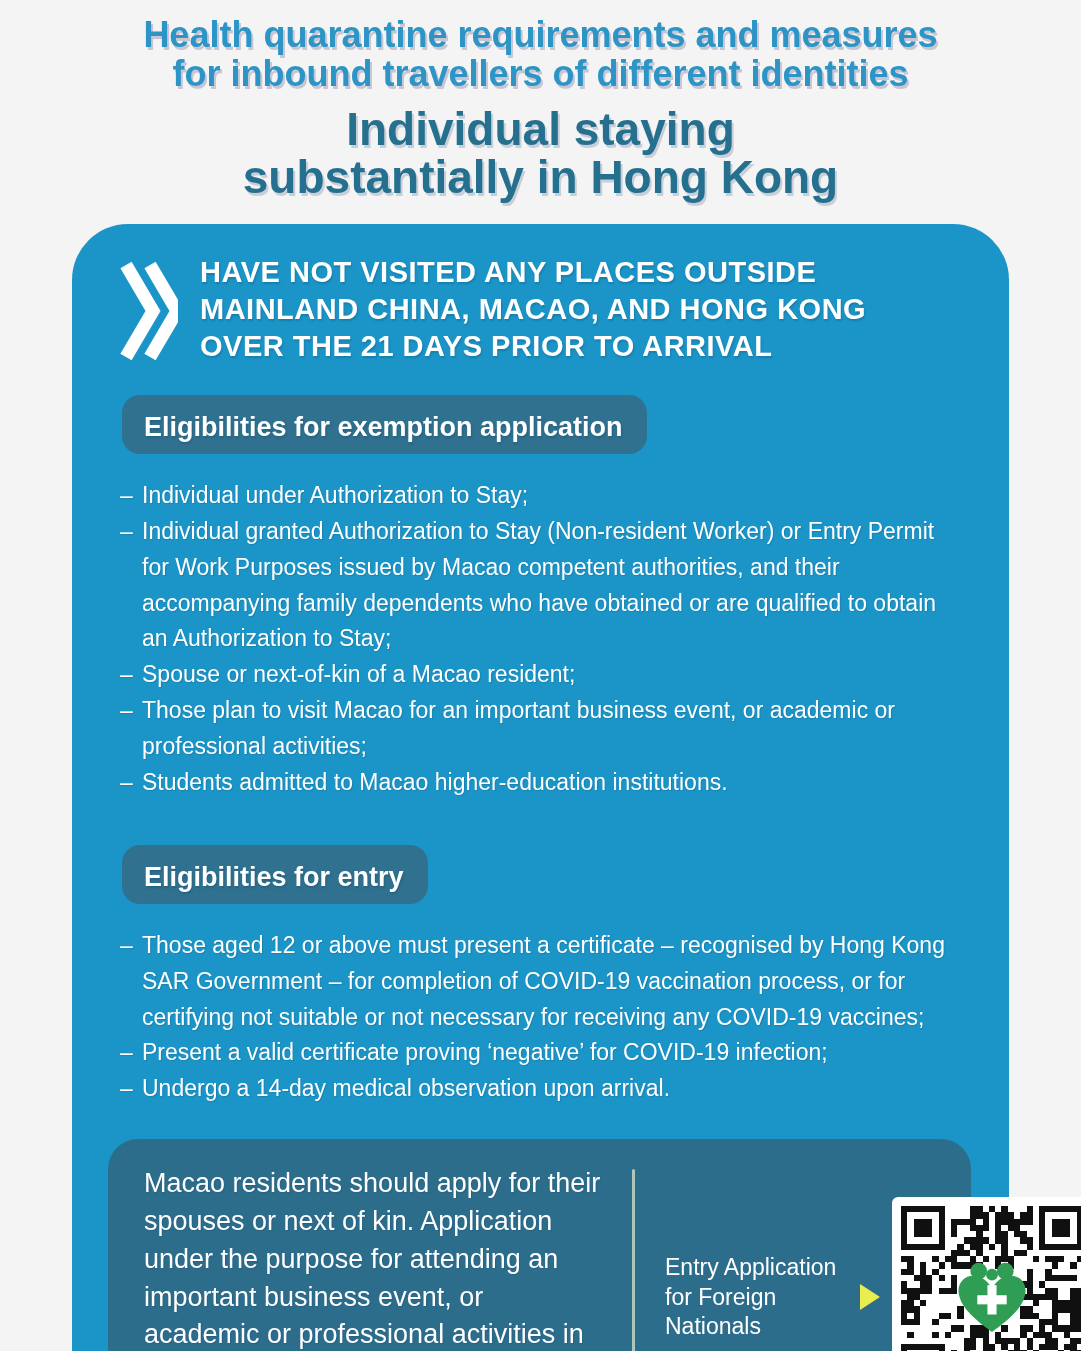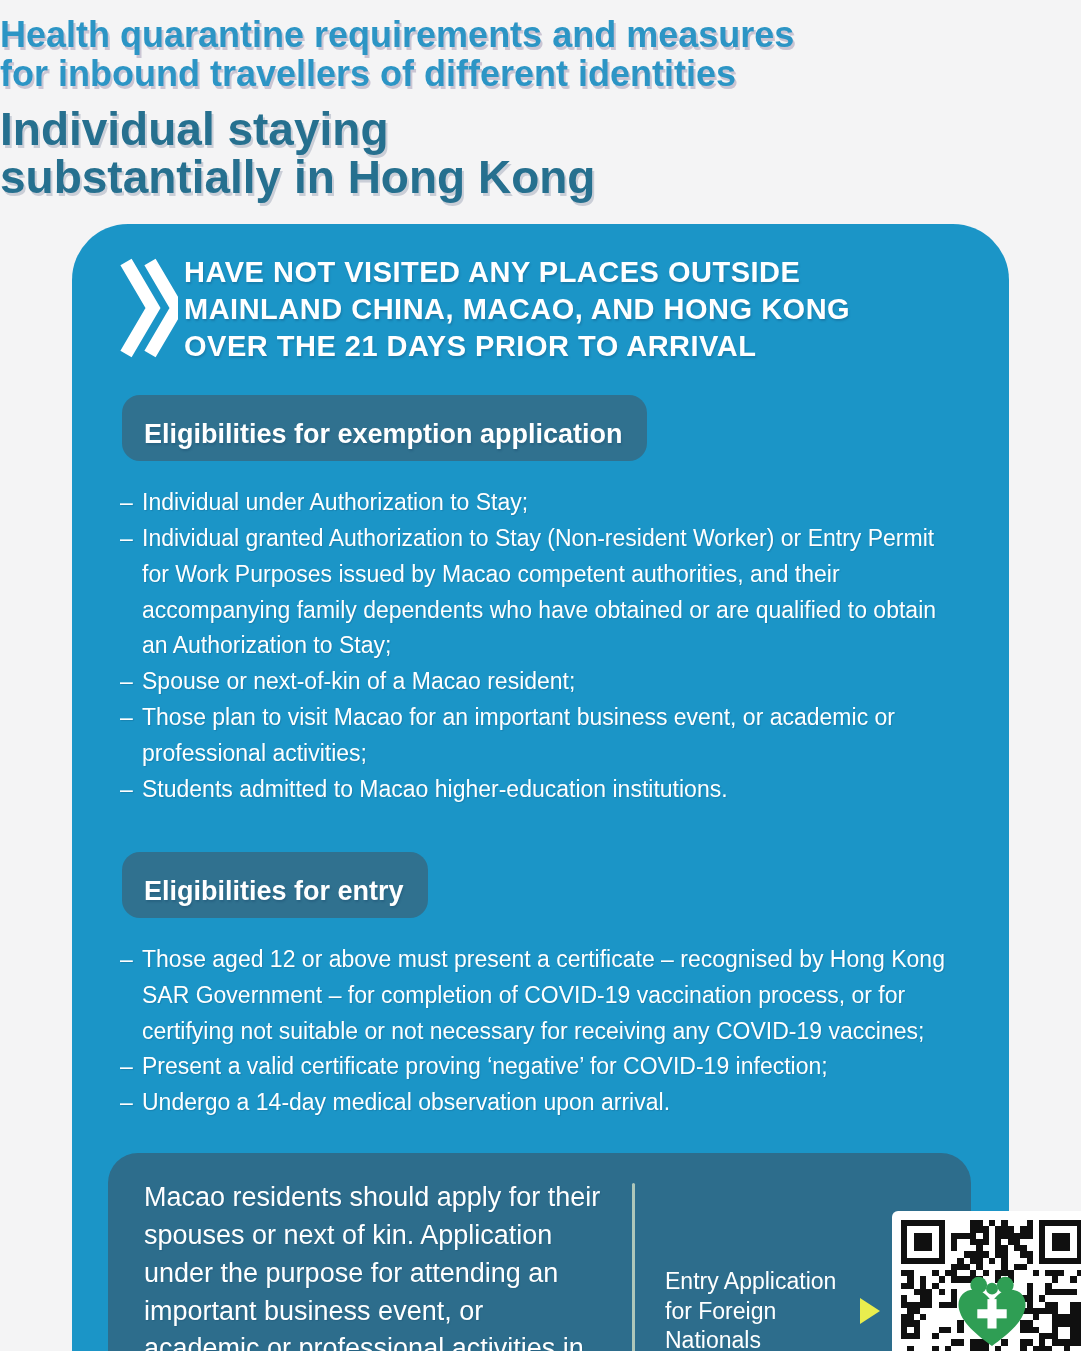--- a/index.html
+++ b/index.html
@@ -25,7 +25,7 @@
     position:relative;
   }
   
-  .header{padding-top:16px;text-align:left;}
+  .header{padding-top:16px;text-align:center;}
   .title{
     color:var(--title);
     font-size:36px;font-weight:bold;line-height:1.07;

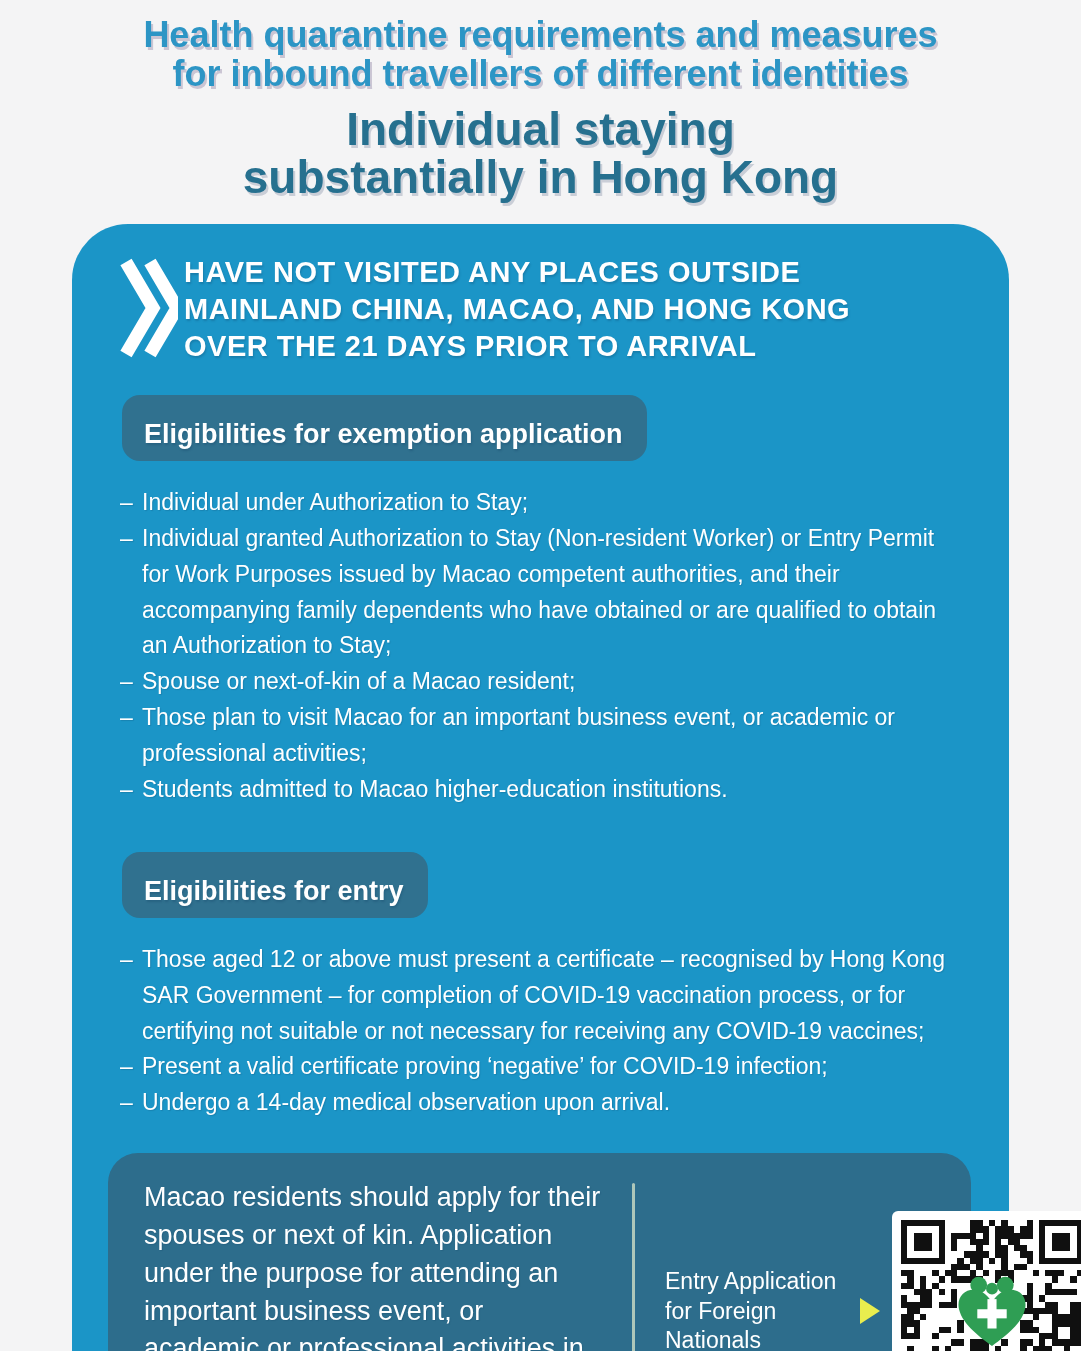--- a/index.html
+++ b/index.html
@@ -45,7 +45,7 @@
     padding:30px 44px 28px 48px;
     color:#fff;
   }
-  .heading-row{display:flex;align-items:center;gap:6px;}
+  .heading-row{display:flex;align-items:flex-end;gap:22px;}
   .chevrons{flex:none;margin-top:2px;}
   .card-heading{
     font-size:29px;font-weight:bold;line-height:1.28;

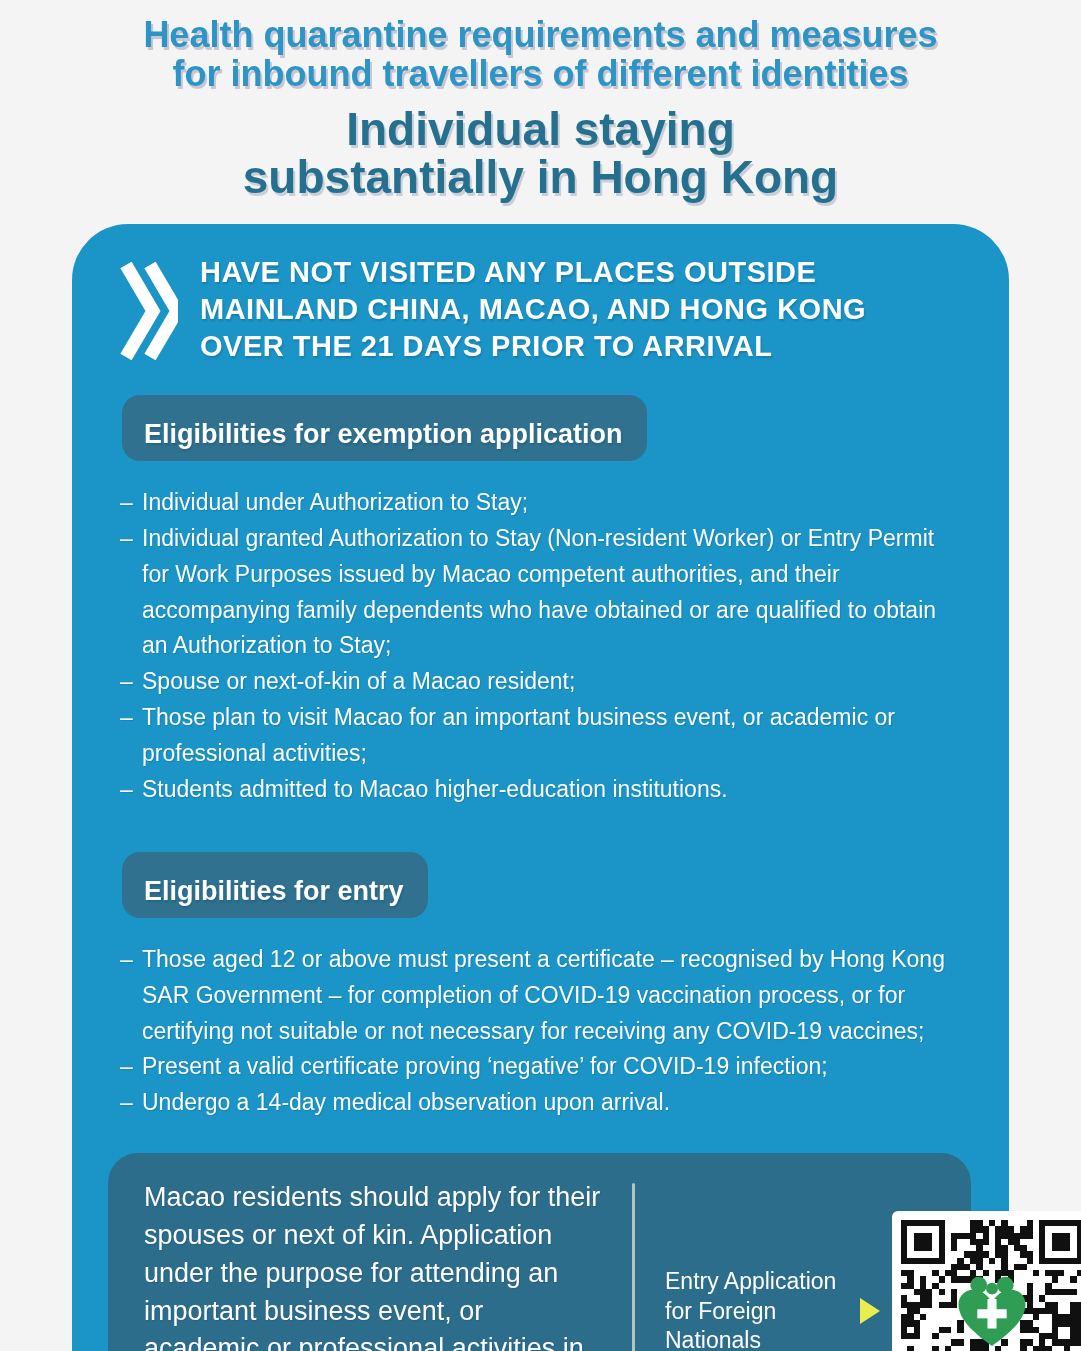--- a/index.html
+++ b/index.html
@@ -57,7 +57,7 @@
     display:inline-block;
     background:var(--badge);
     border-radius:18px;
-    padding:24px 24px 11px 22px;
+    padding:17px 24px 11px 22px;
     font-size:27px;font-weight:bold;
     margin:30px 0 0 2px;
     text-shadow:1px 2px 2px rgba(15,60,95,.25);

